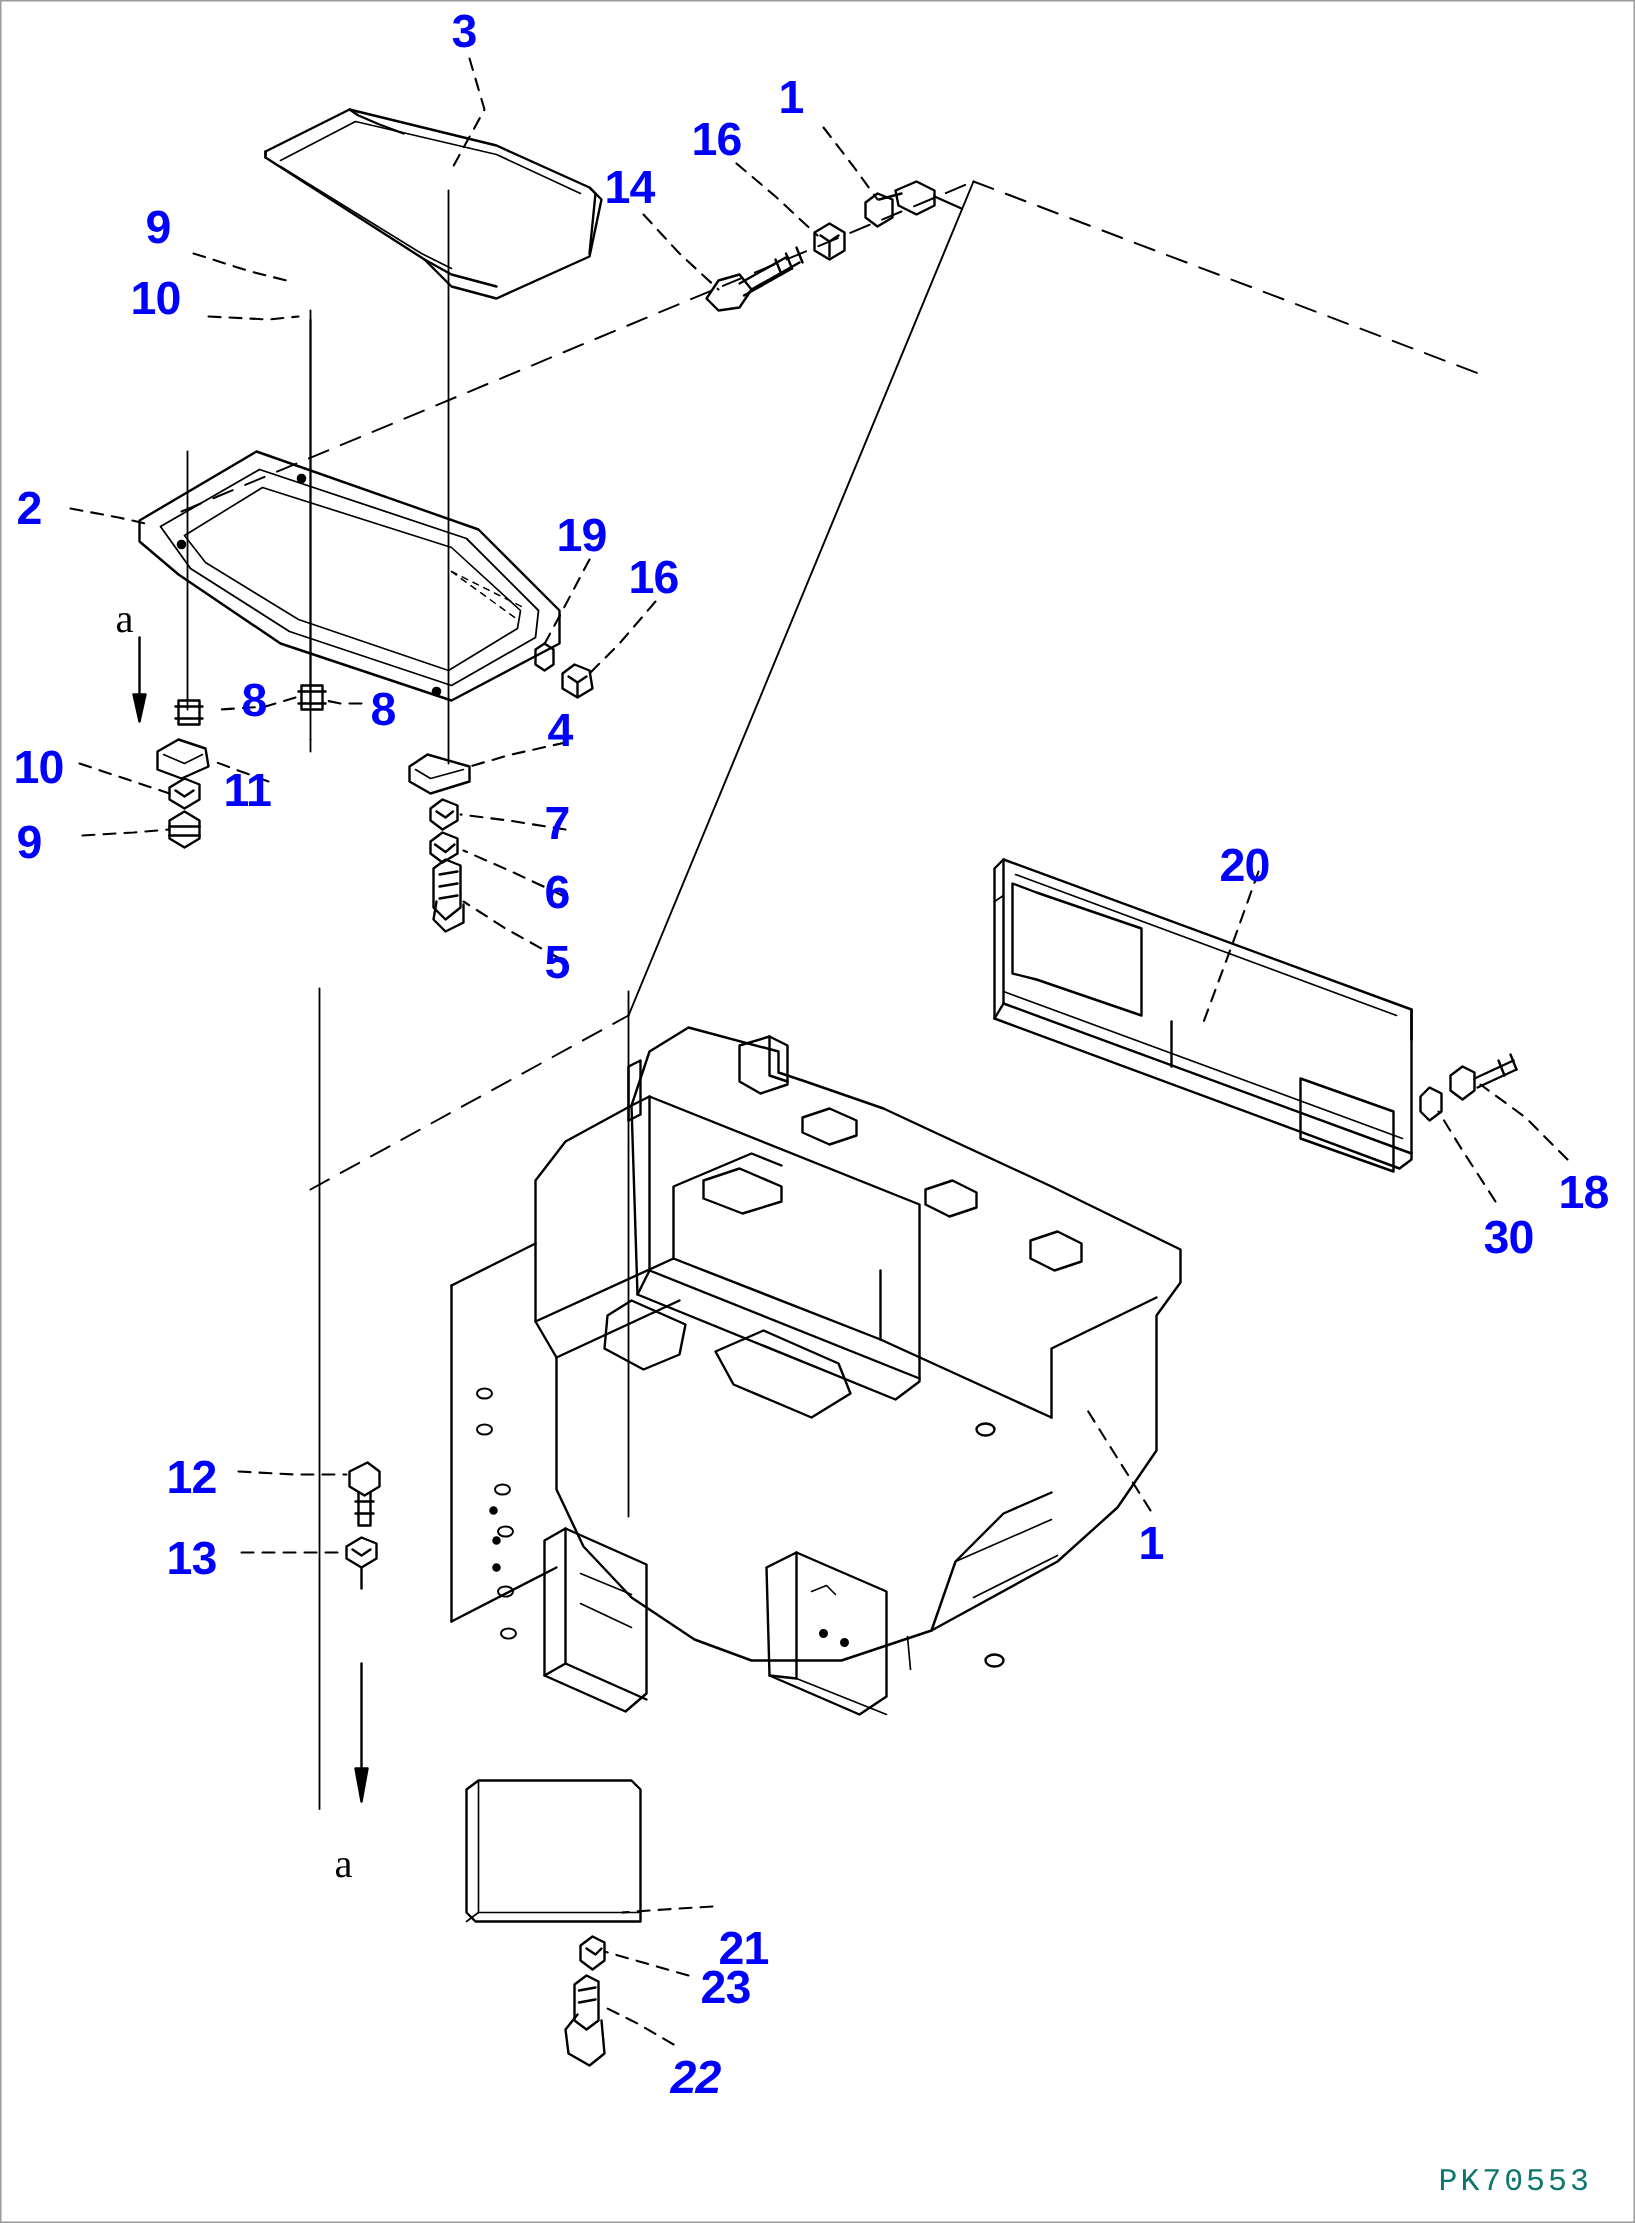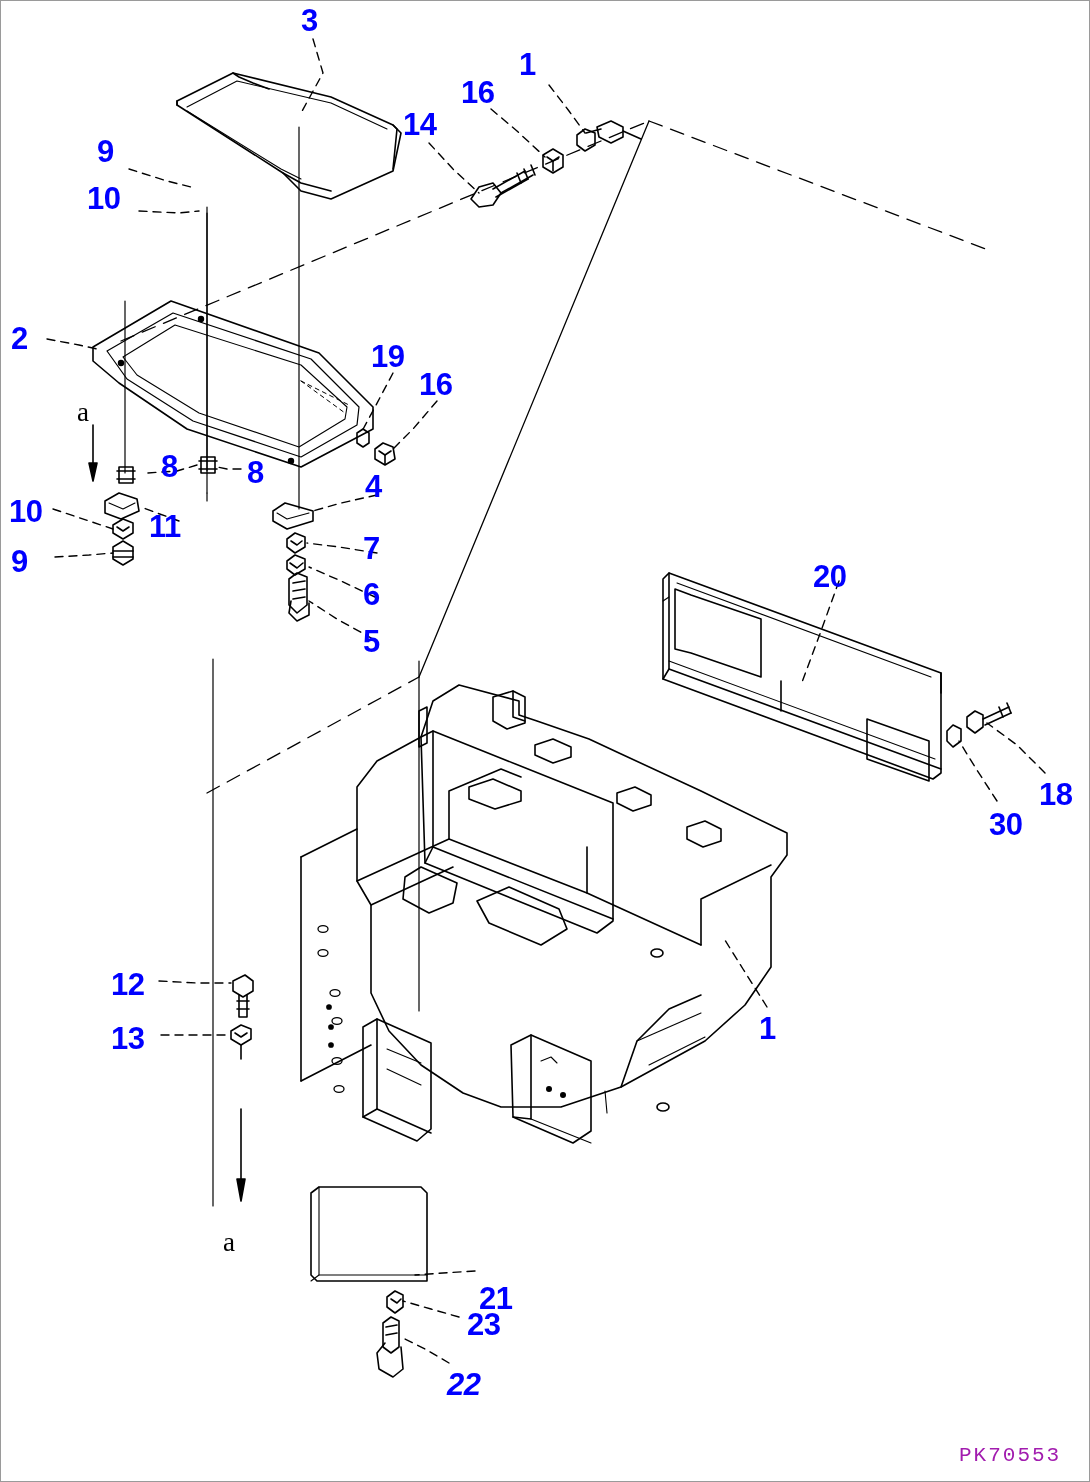--- a/index.html
+++ b/index.html
@@ -50,7 +50,7 @@
     position: absolute;
     left: 958px;
     top: 1443px;
-    color: #a21caf;
+    color: #0f766e;
     font-family: "Liberation Mono", monospace;
     font-size: 21px;
     letter-spacing: 2px;

